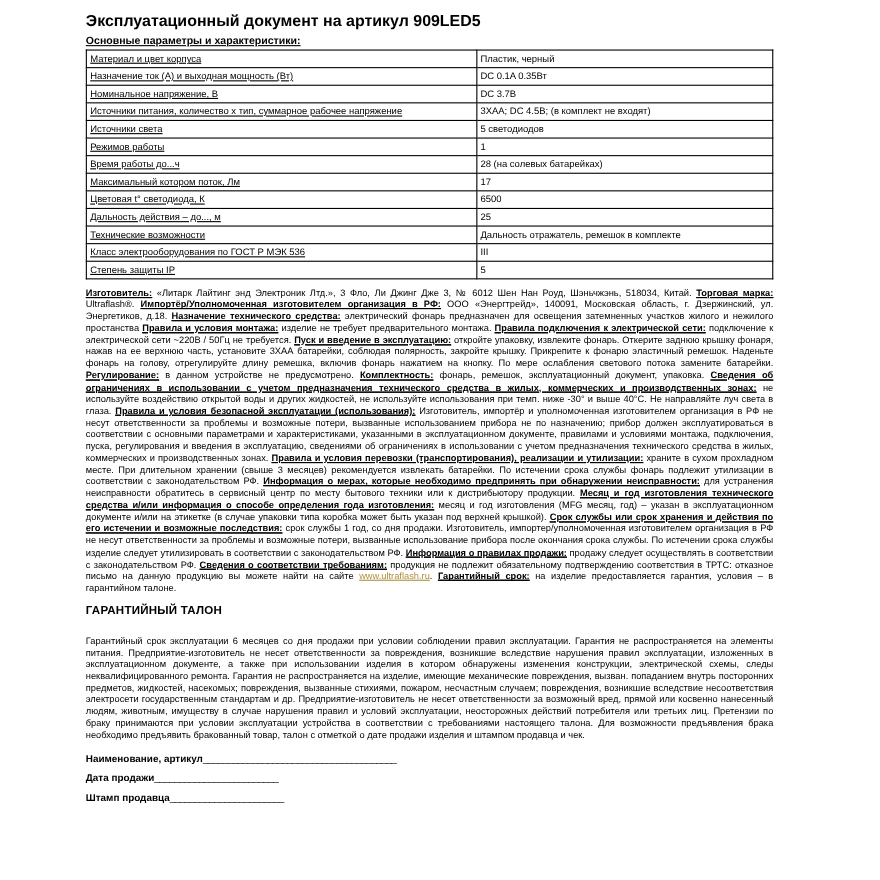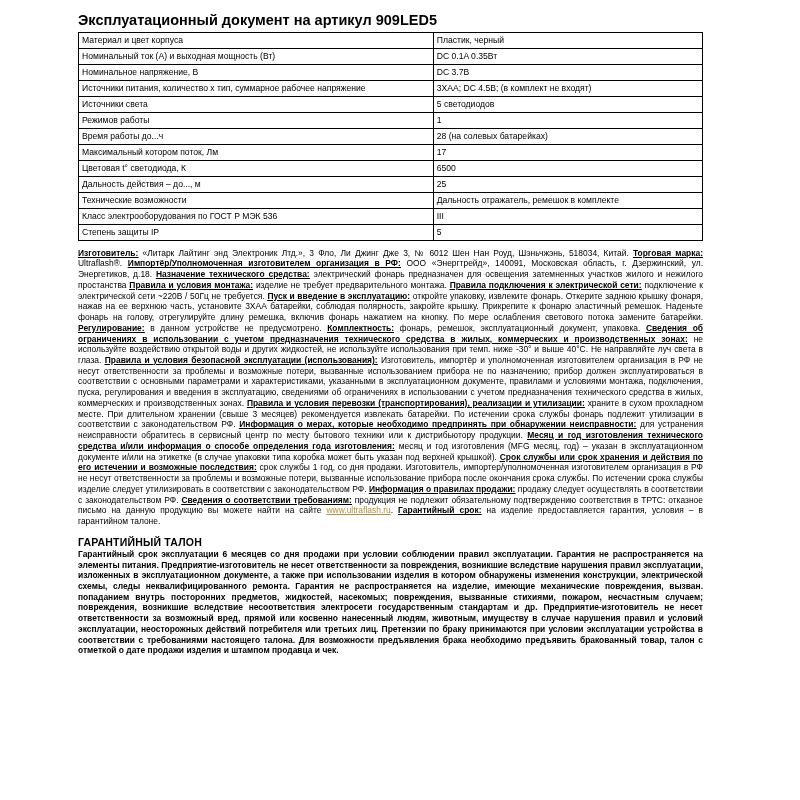--- a/index.html
+++ b/index.html
@@ -98,6 +98,7 @@
   <div class="doc-title">Эксплуатационный документ на артикул 909LED5</div>
 
 
+  <div class="sec-head">Основные параметры и характеристики:</div>
 
   <table class="specs">
     <tbody>

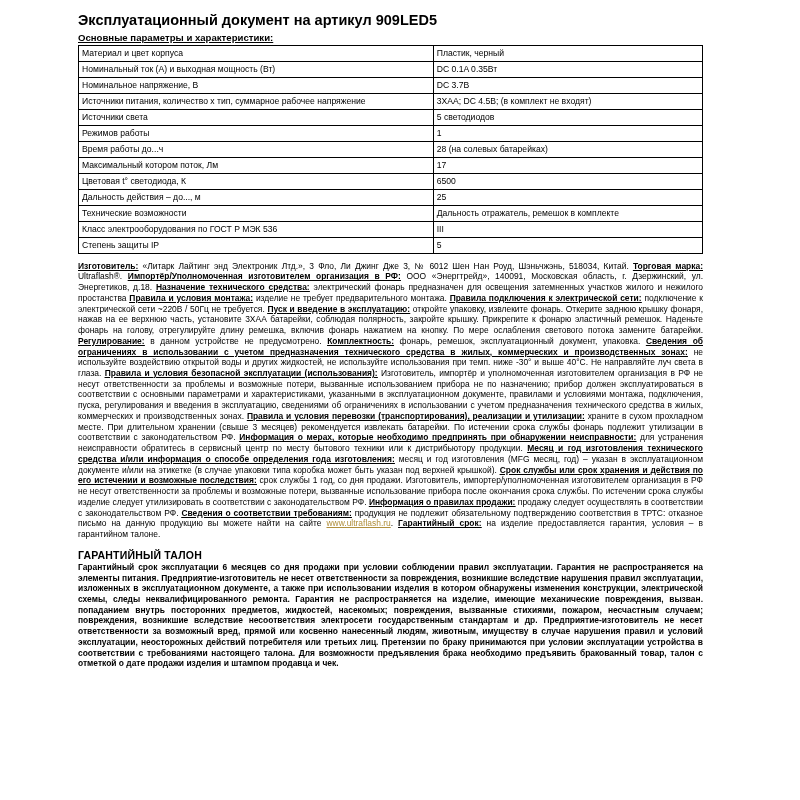--- a/index.html
+++ b/index.html
@@ -55,7 +55,7 @@
     vertical-align: middle;
     height: 13px;
   }
-  table.specs td.k { width: 57%; }
+  table.specs td.k { width: 57%; text-decoration: underline; }
   table.specs td.v { width: 43%; }
 
   .body-text {

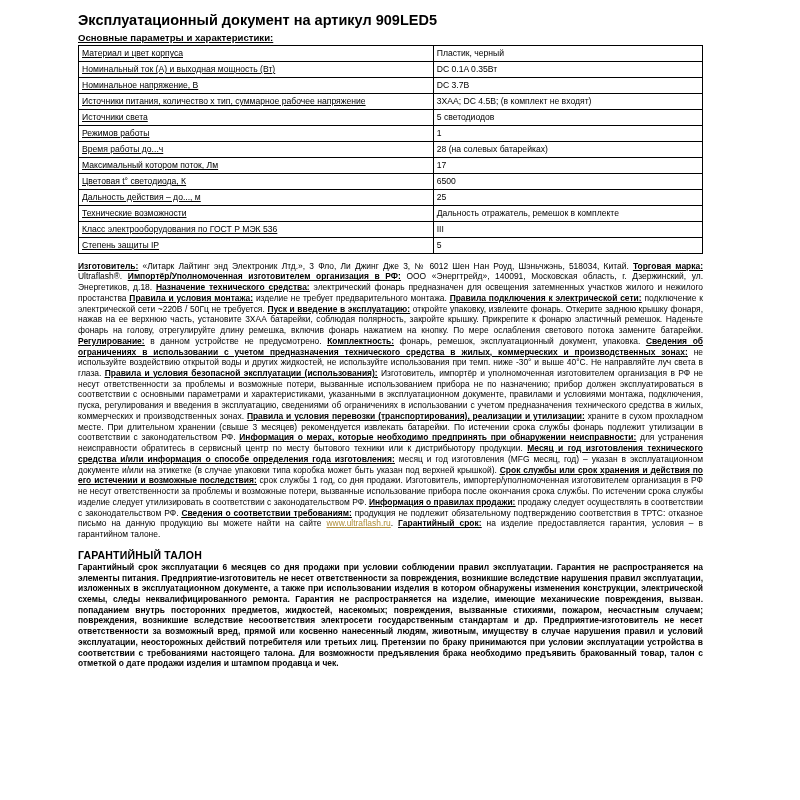--- a/index.html
+++ b/index.html
@@ -107,7 +107,7 @@
           <td class="v">Пластик, черный</td>
         </tr>
         <tr>
-          <td class="k">Номинальный ток (А) и выходная мощность (Вт)</td>
+          <td class="k">Назначение ток (А) и выходная мощность (Вт)</td>
           <td class="v">DC 0.1A  0.35Вт</td>
         </tr>
         <tr>

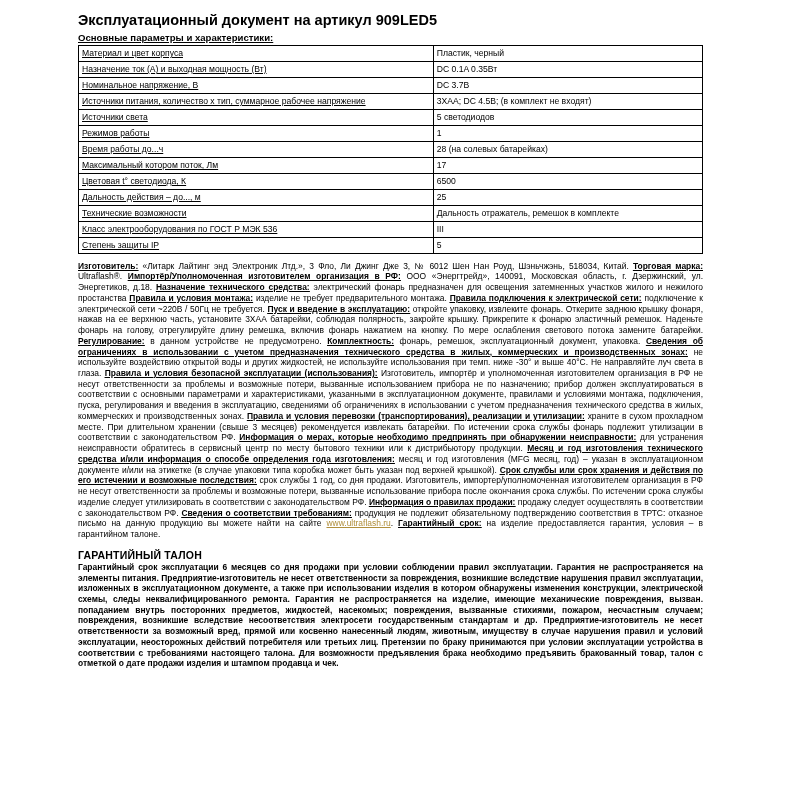--- a/index.html
+++ b/index.html
@@ -75,11 +75,10 @@
     letter-spacing: 0.2px;
   }
   .warranty-text {
-    margin-top: 1px;
+    margin-top: 16px;
     font-size: 8.45px;
     line-height: 1.27;
     text-align: justify;
-    font-weight: bold;
   }
   .fields {
     margin-top: 9px;

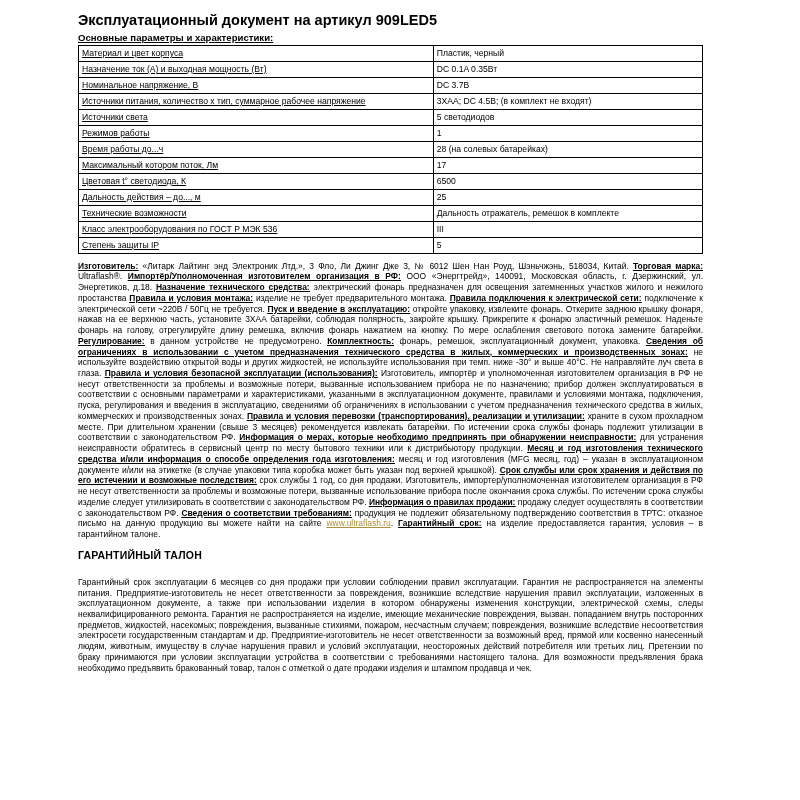--- a/index.html
+++ b/index.html
@@ -161,6 +161,11 @@
   <div class="warranty-head">ГАРАНТИЙНЫЙ ТАЛОН</div>
   <div class="warranty-text">Гарантийный срок эксплуатации 6 месяцев со дня продажи при условии соблюдении правил эксплуатации. Гарантия не распространяется на элементы питания. Предприятие-изготовитель не несет ответственности за повреждения, возникшие вследствие нарушения правил эксплуатации, изложенных в эксплуатационном документе, а также при использовании изделия в котором обнаружены изменения конструкции, электрической схемы, следы неквалифицированного ремонта. Гарантия не распространяется на изделие, имеющие механические повреждения, вызван. попаданием внутрь посторонних предметов, жидкостей, насекомых; повреждения, вызванные стихиями, пожаром, несчастным случаем; повреждения, возникшие вследствие несоответствия электросети государственным стандартам и др. Предприятие-изготовитель не несет ответственности за возможный вред, прямой или косвенно нанесенный людям, животным, имуществу в случае нарушения правил и условий эксплуатации, неосторожных действий потребителя или третьих лиц. Претензии по браку принимаются при условии эксплуатации устройства в соответствии с требованиями настоящего талона. Для возможности предъявления брака необходимо предъявить бракованный товар, талон с отметкой о дате продажи изделия и штампом продавца и чек.</div>
 
+  <div class="fields">
+      <div><b>Наименование, артикул</b><span class="dots">_______________________________________</span></div>
+      <div><b>Дата продажи</b><span class="dots">_________________________</span></div>
+      <div><b>Штамп продавца</b><span class="dots">_______________________</span></div>
+    </div>
 
 </div>
 

